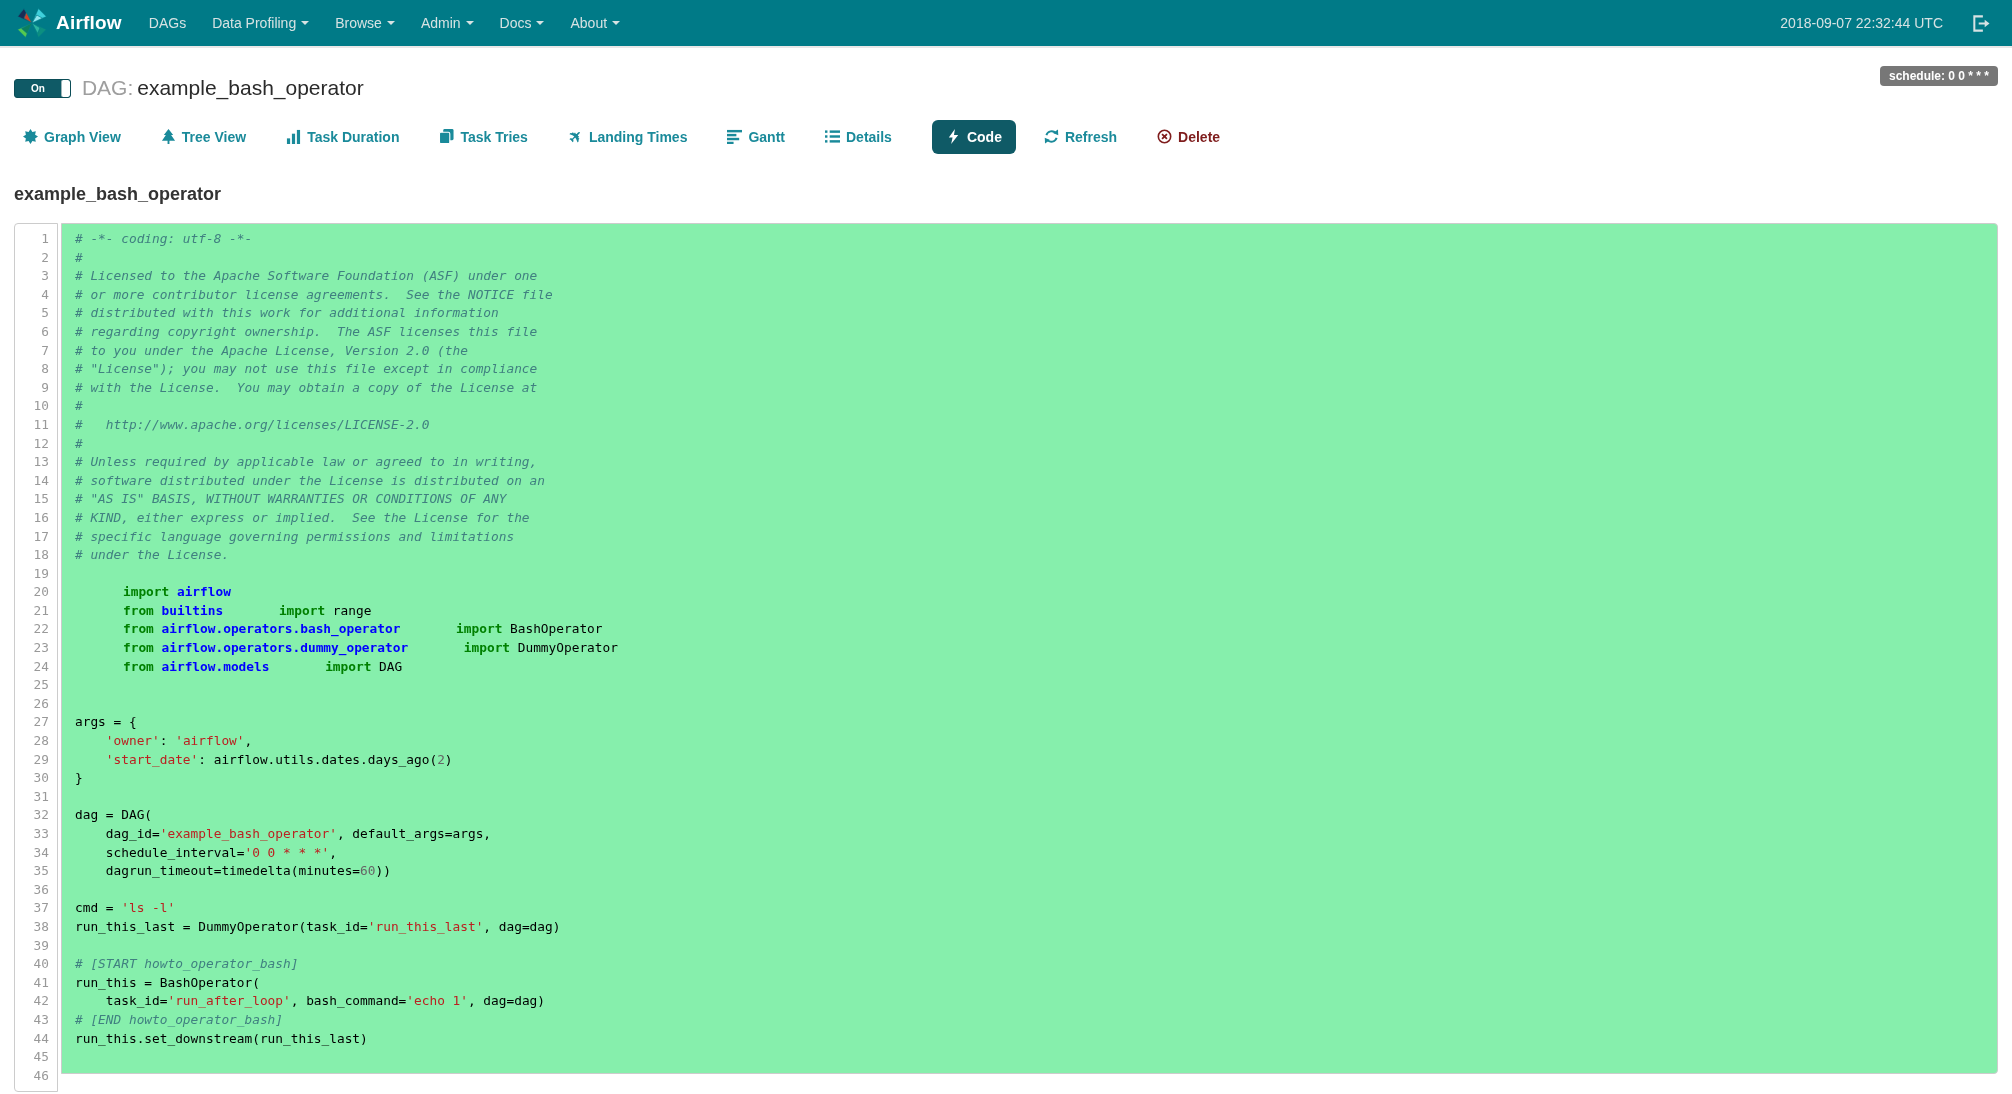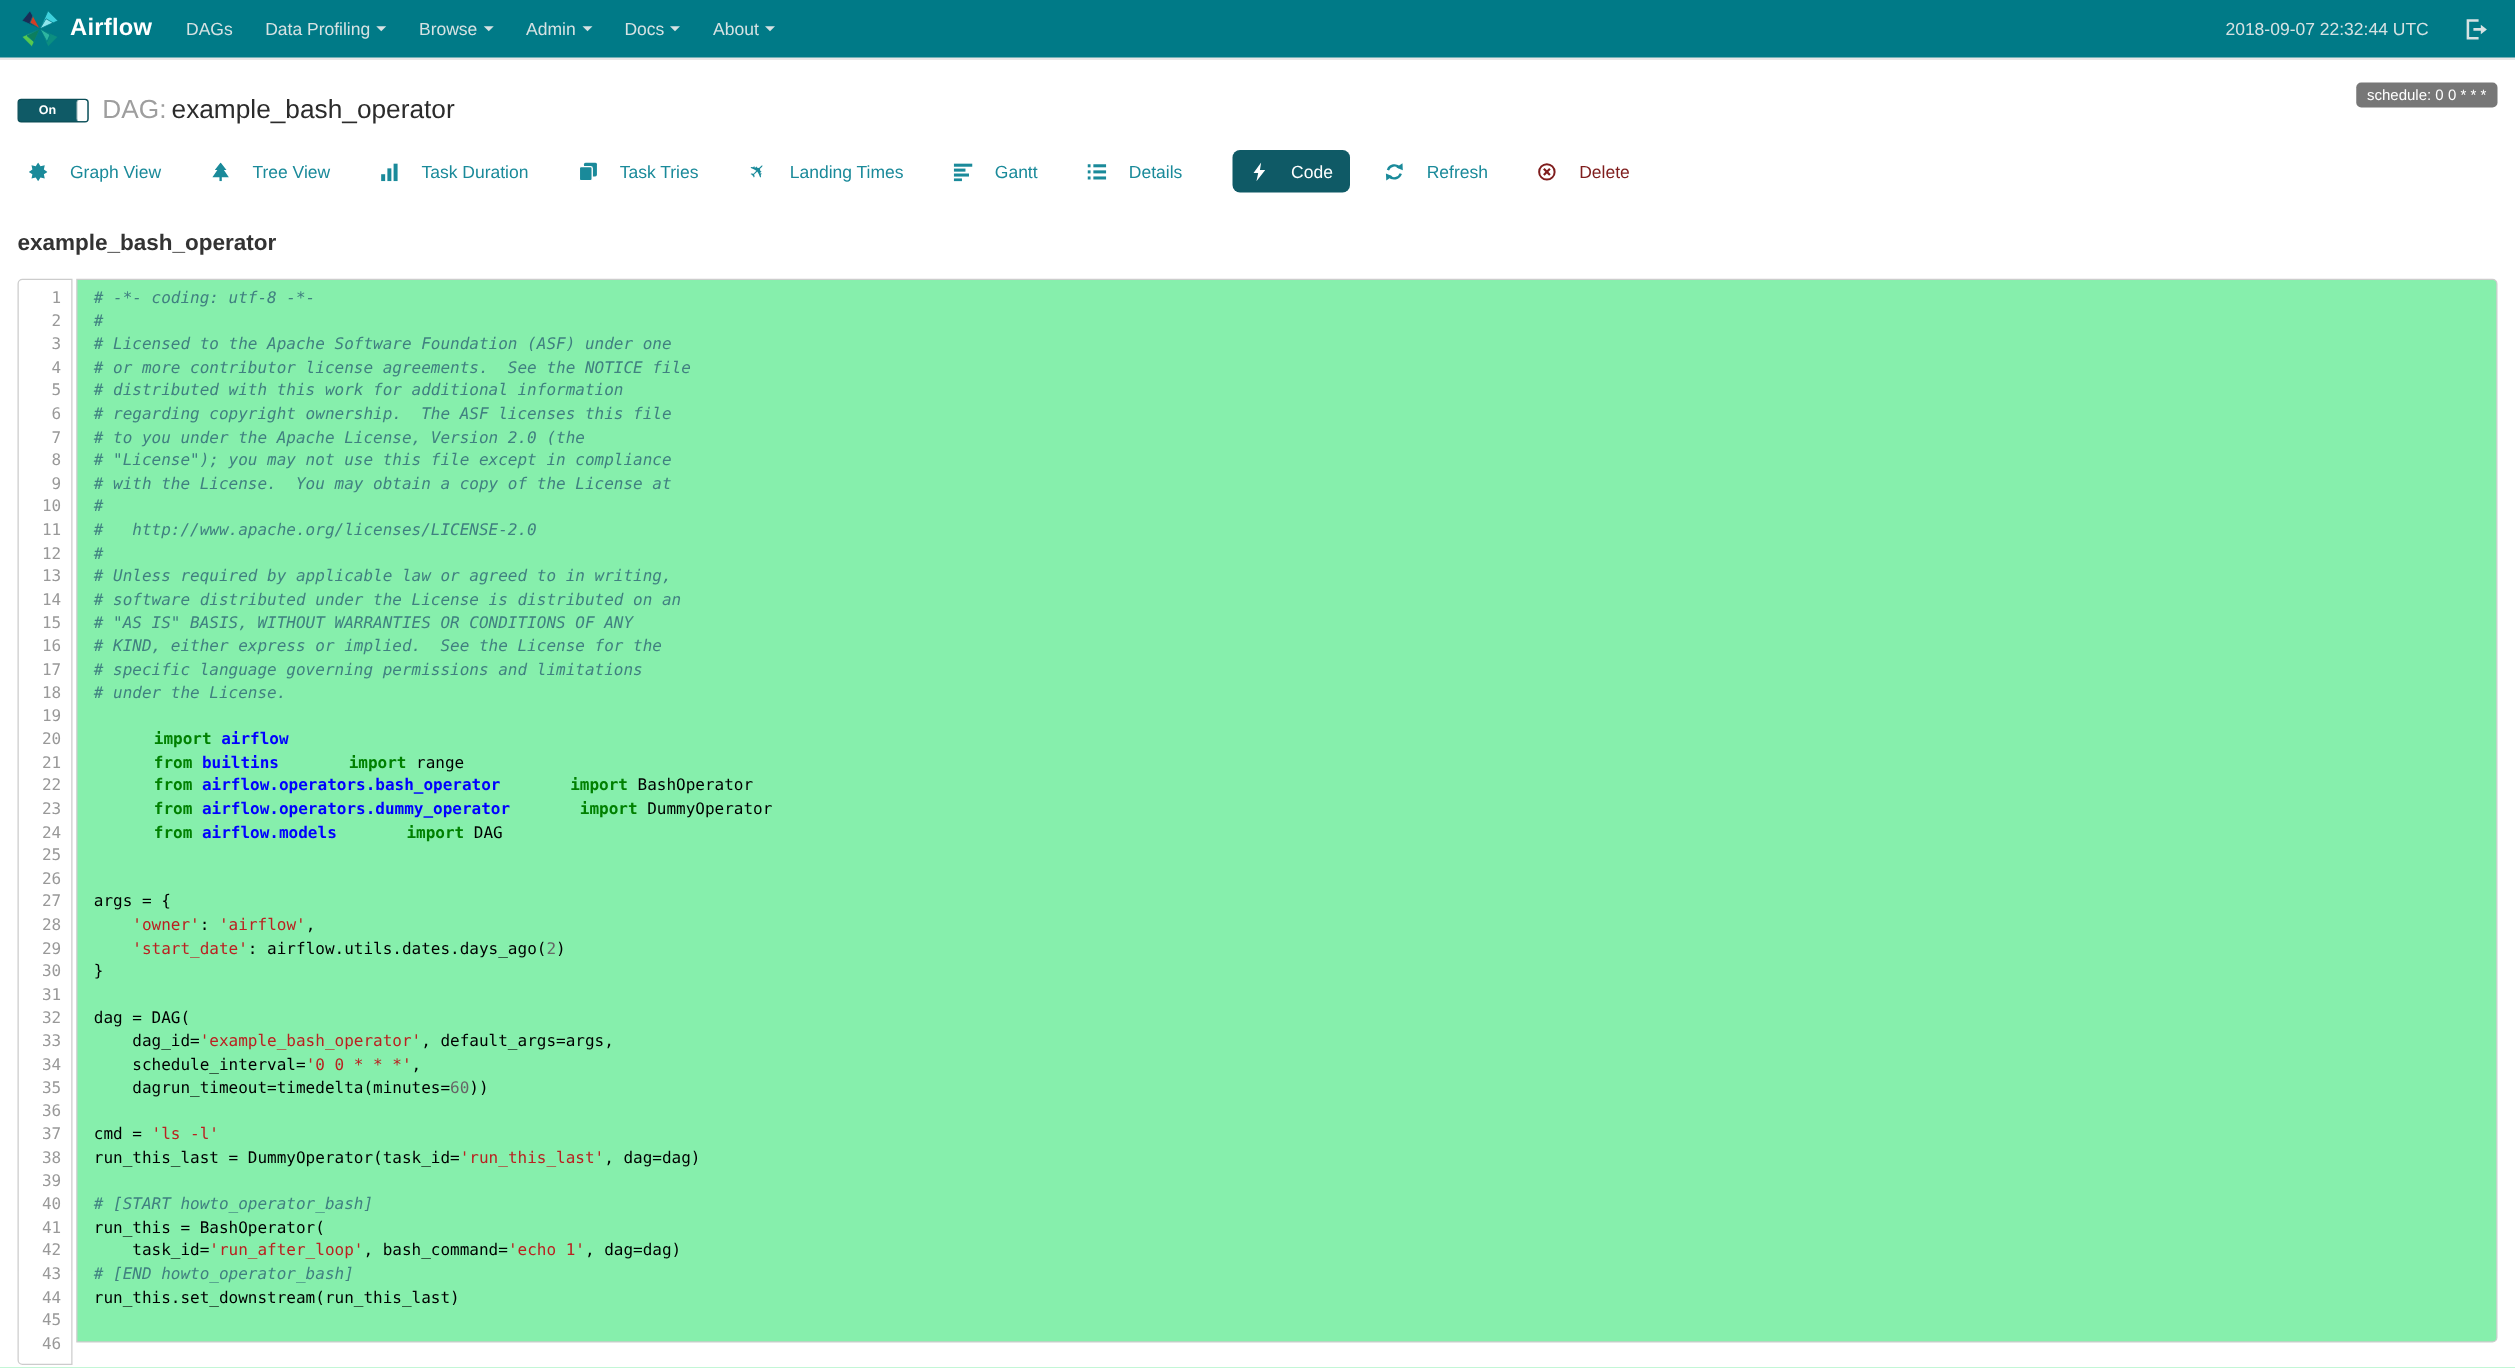--- a/index.html
+++ b/index.html
@@ -45,7 +45,7 @@
   .dag-title .muted { color:#9e9e9e; margin-right:4px; }
   .schedule-badge {
     margin-left:auto; align-self:flex-start; transform:translateY(-10px);
-    background:#777; color:#fff; font-size:12px; font-weight:normal;
+    background:#777; color:#fff; font-size:12px; font-weight:bold;
     padding:3px 9px; border-radius:4px; white-space:pre;text-align:right;
   }
 

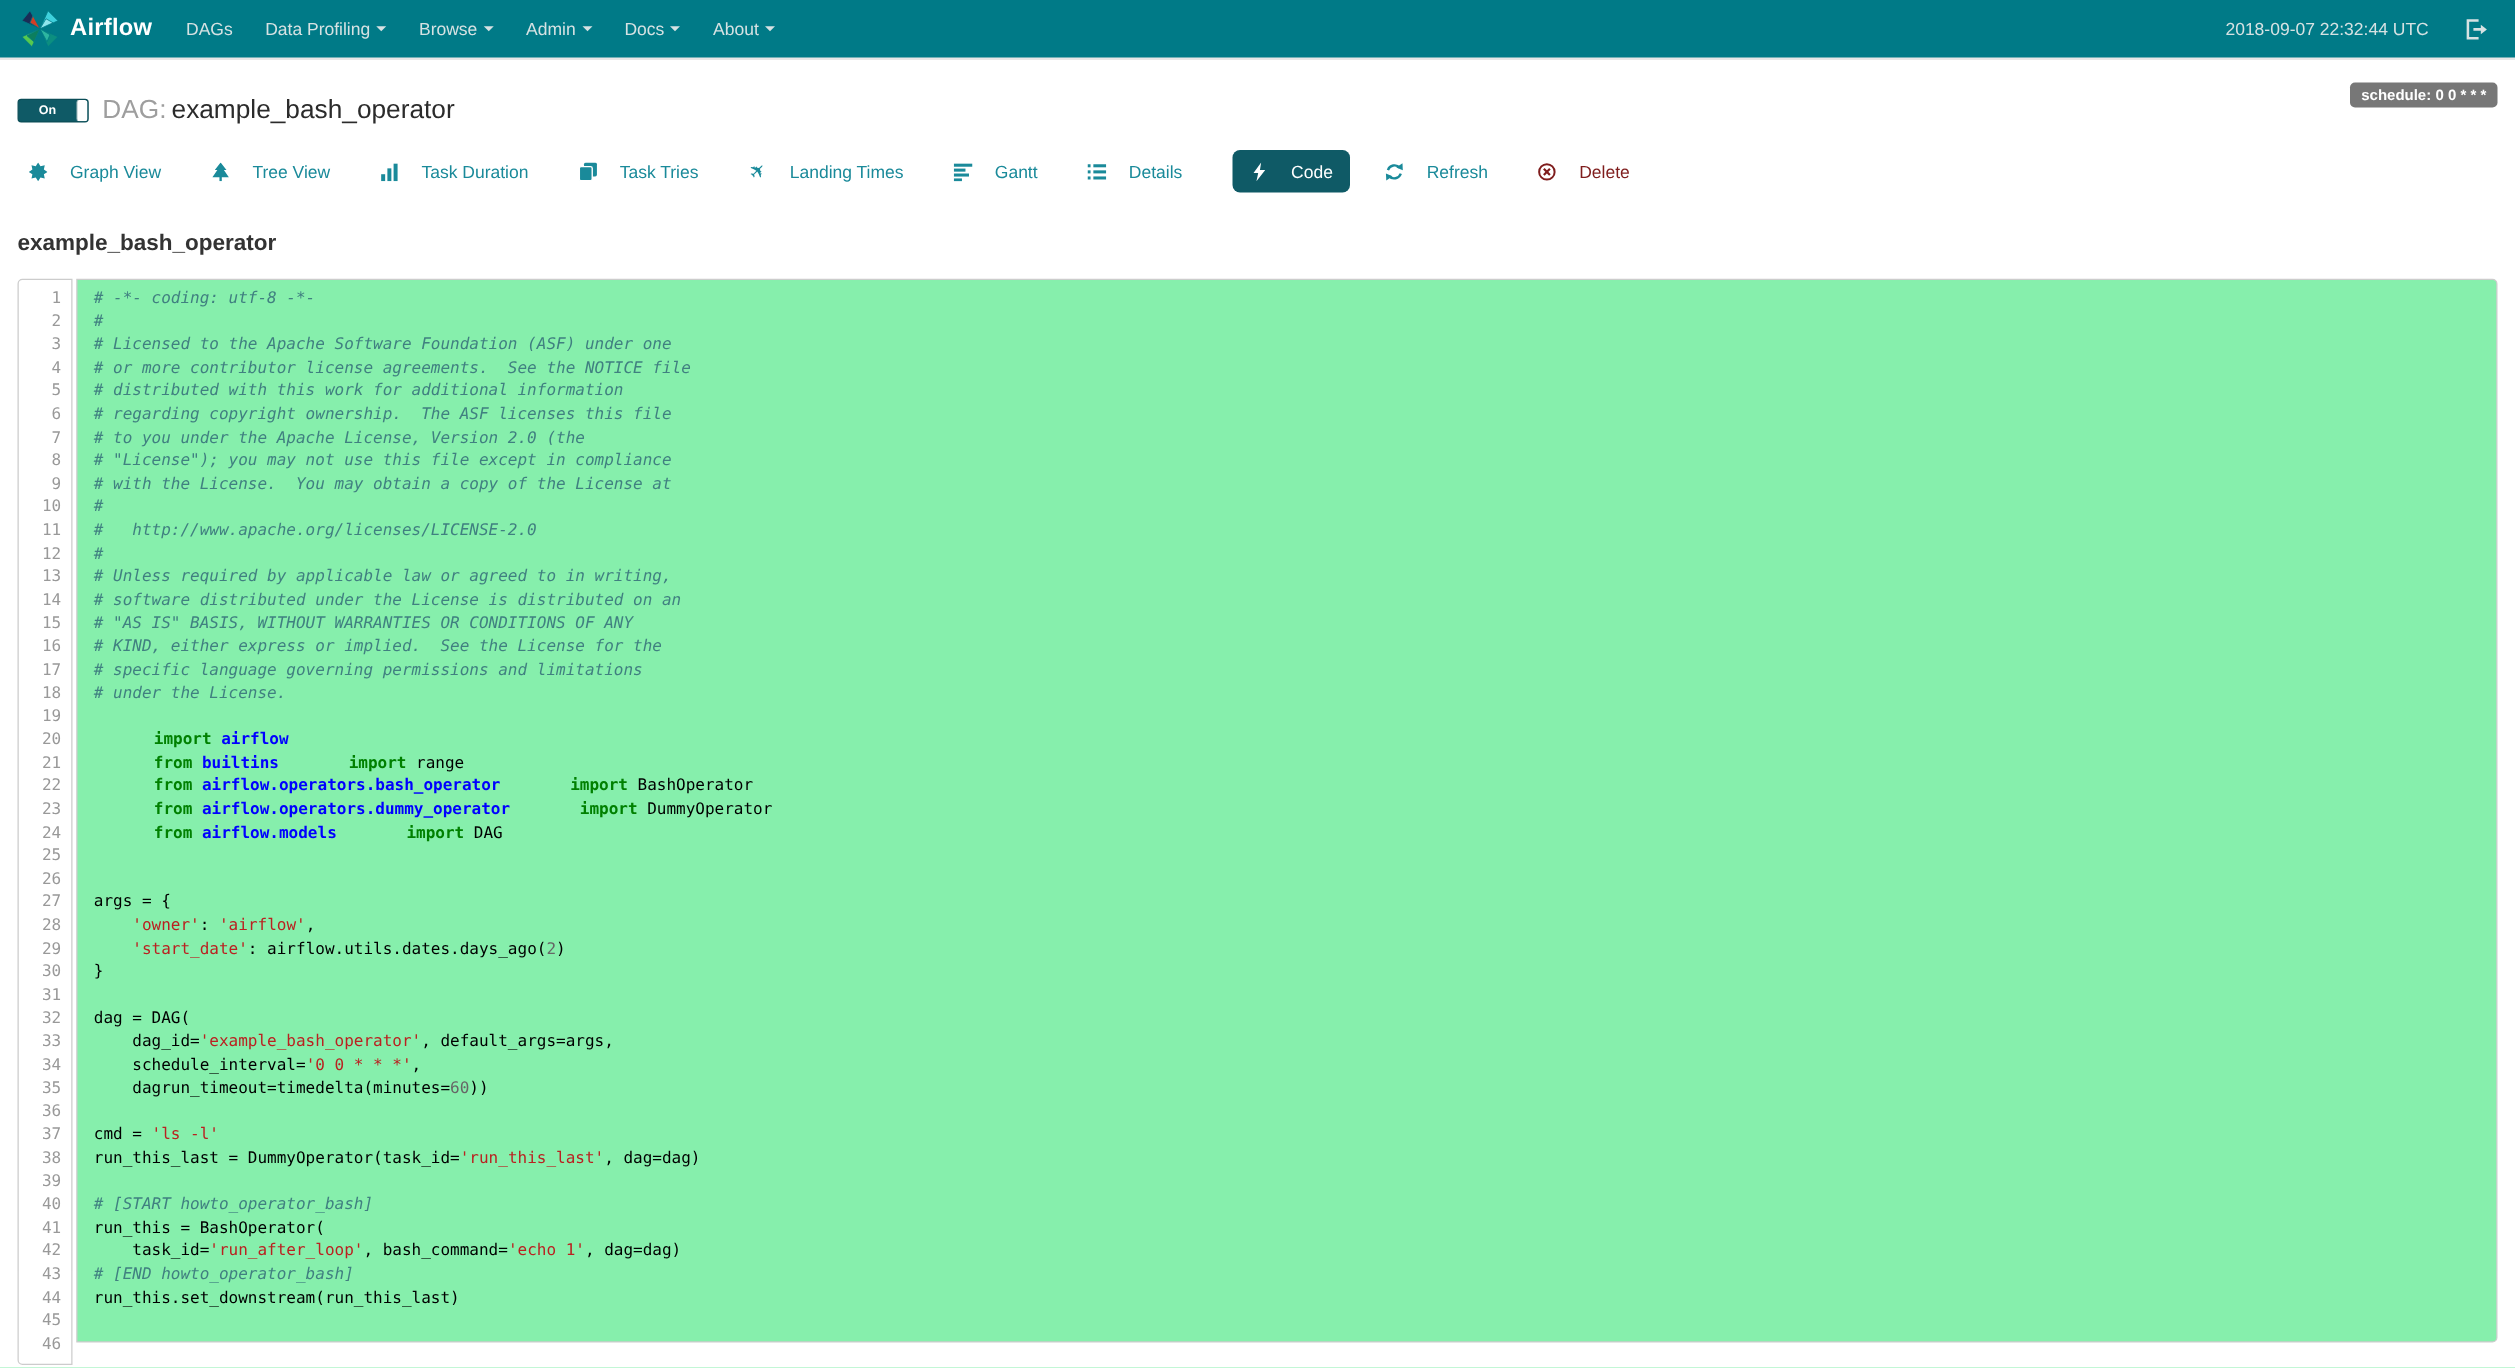--- a/index.html
+++ b/index.html
@@ -52,8 +52,8 @@
   
   .toolbar { display:flex; align-items:center; margin-top:20px; padding-left:9px; }
   .tab {
-    display:inline-flex; align-items:flex-end; gap:18px; margin-right:40px;
-    color:#1a8a9a; font-size:14px; text-decoration:none; cursor:pointer; white-space:nowrap;
+    display:inline-flex; align-items:flex-start; gap:6px; margin-right:40px;
+    color:#1a8a9a; font-size:14px; text-decoration:none; cursor:pointer; white-space:nowrap;font-weight:bold;
   }
   .tab.active {
     background:#0f5a66; color:#fff; padding:9px 14px; border-radius:6px; margin-right:28px;

